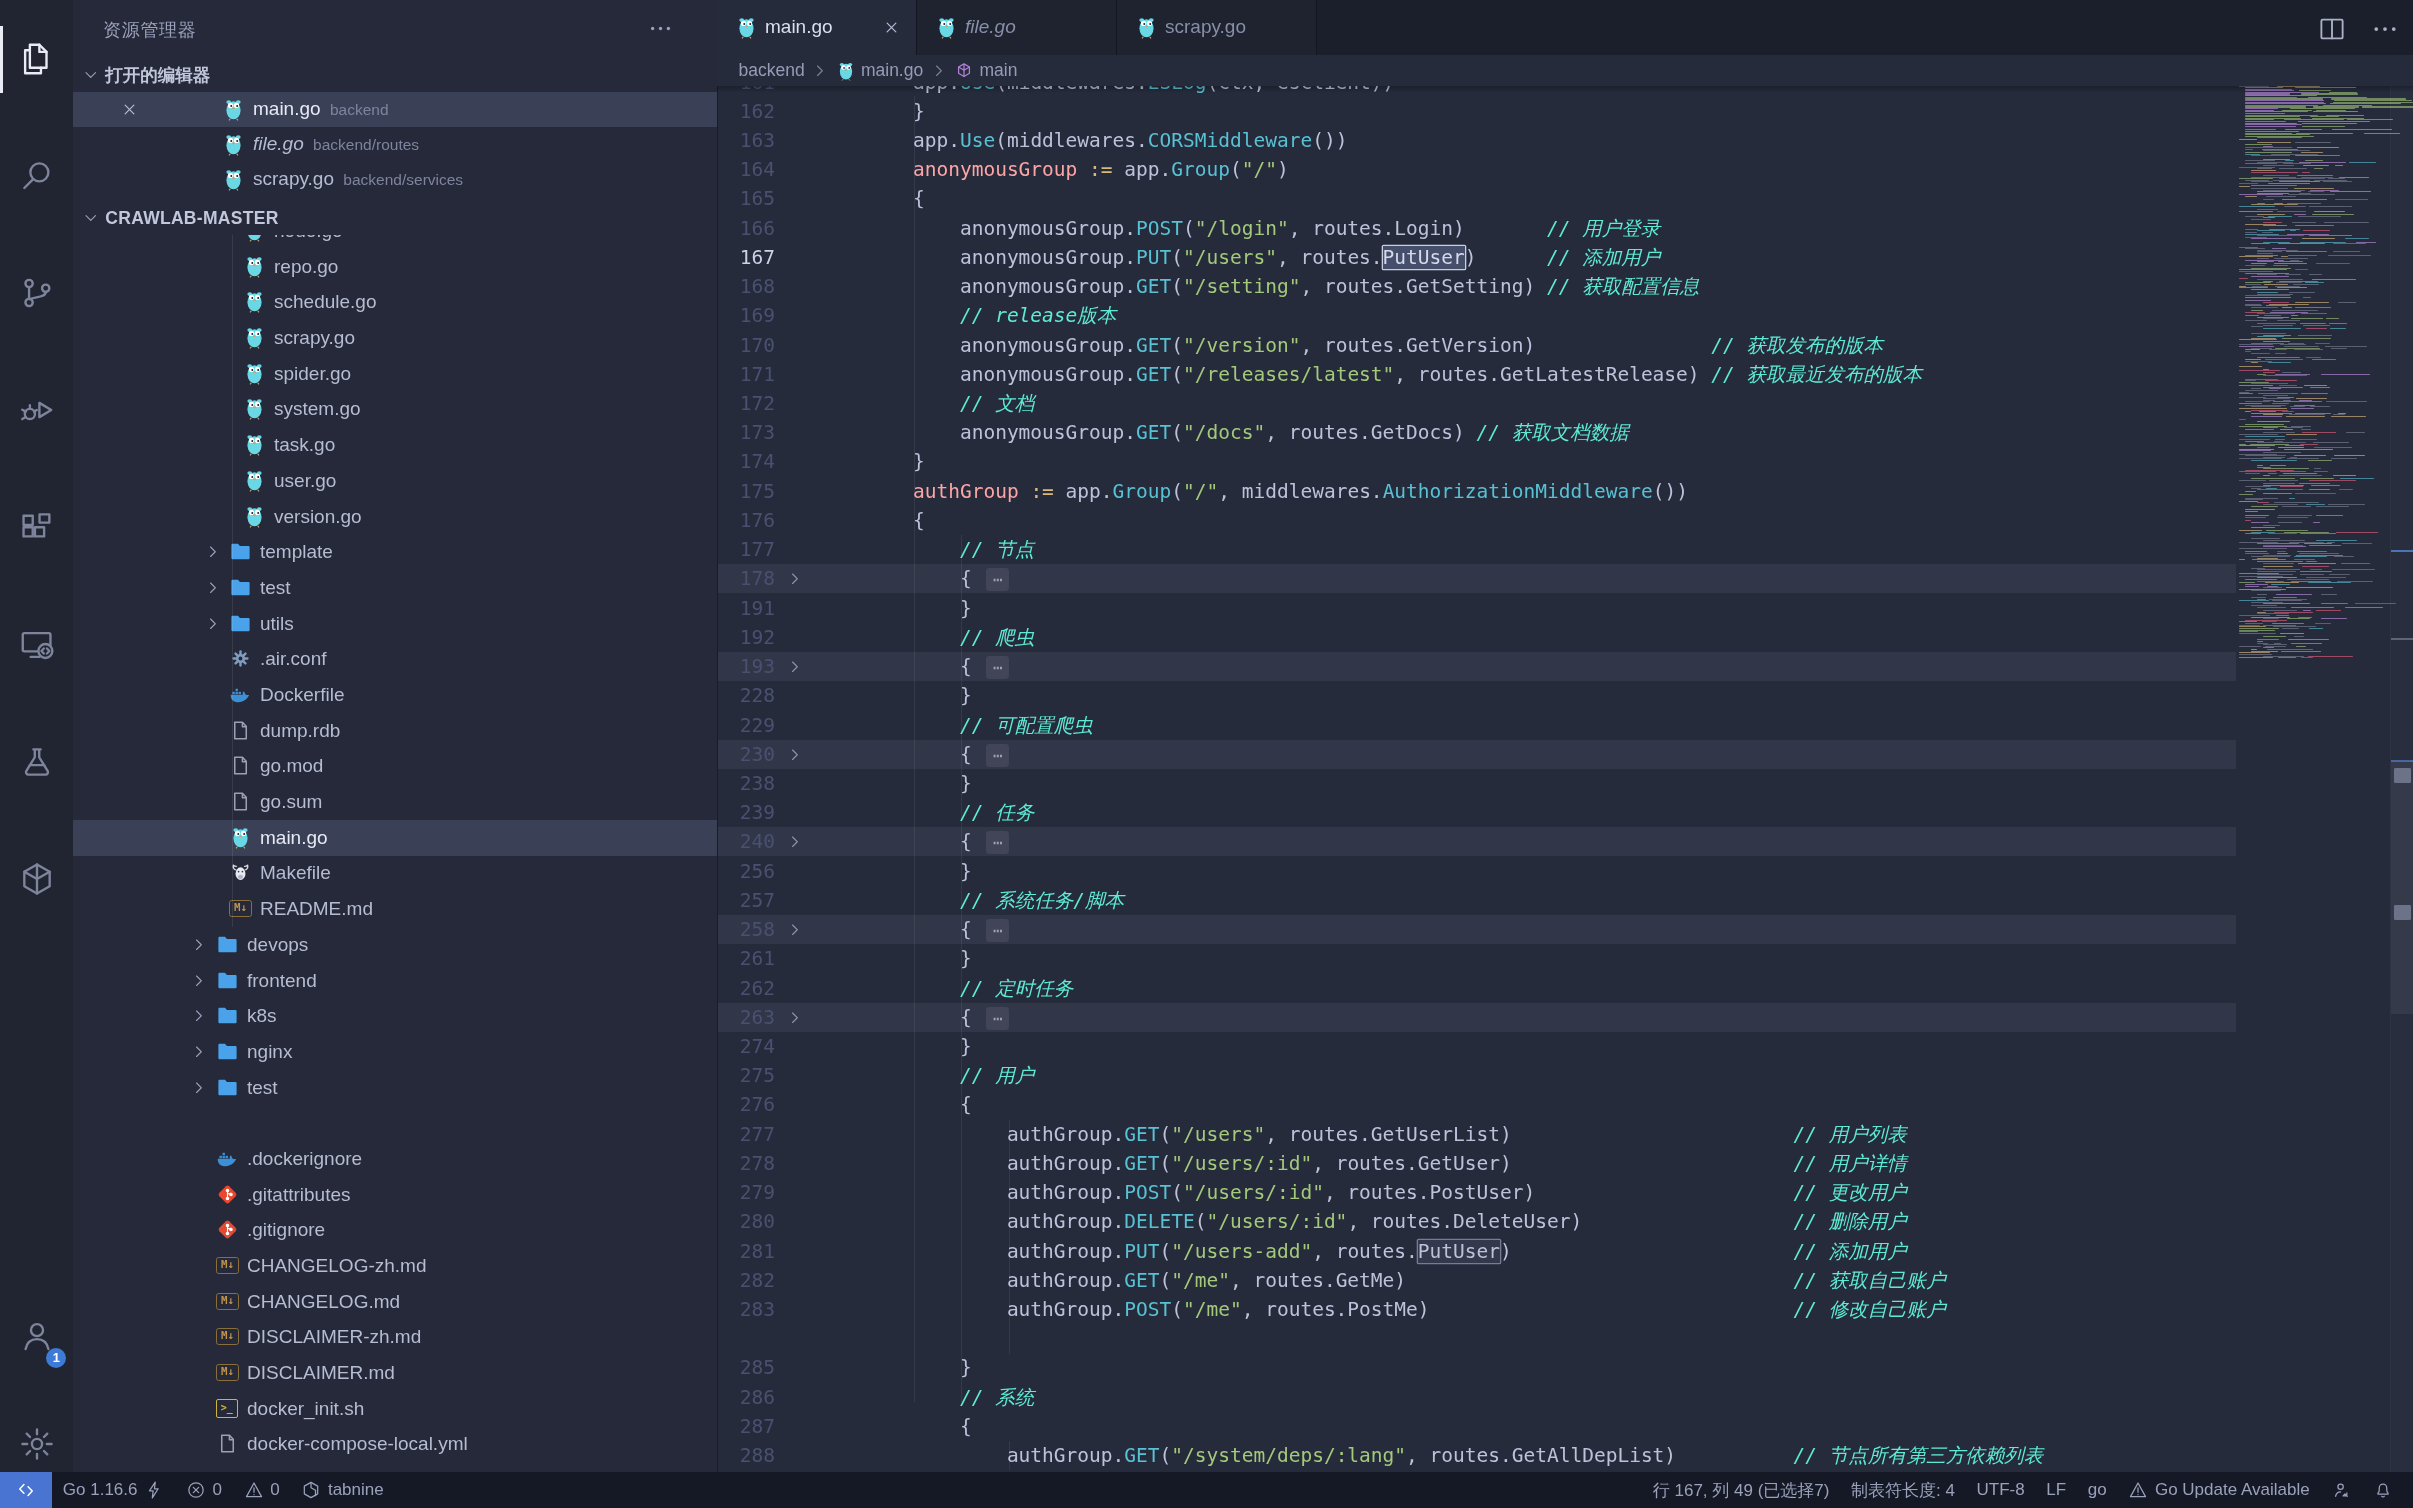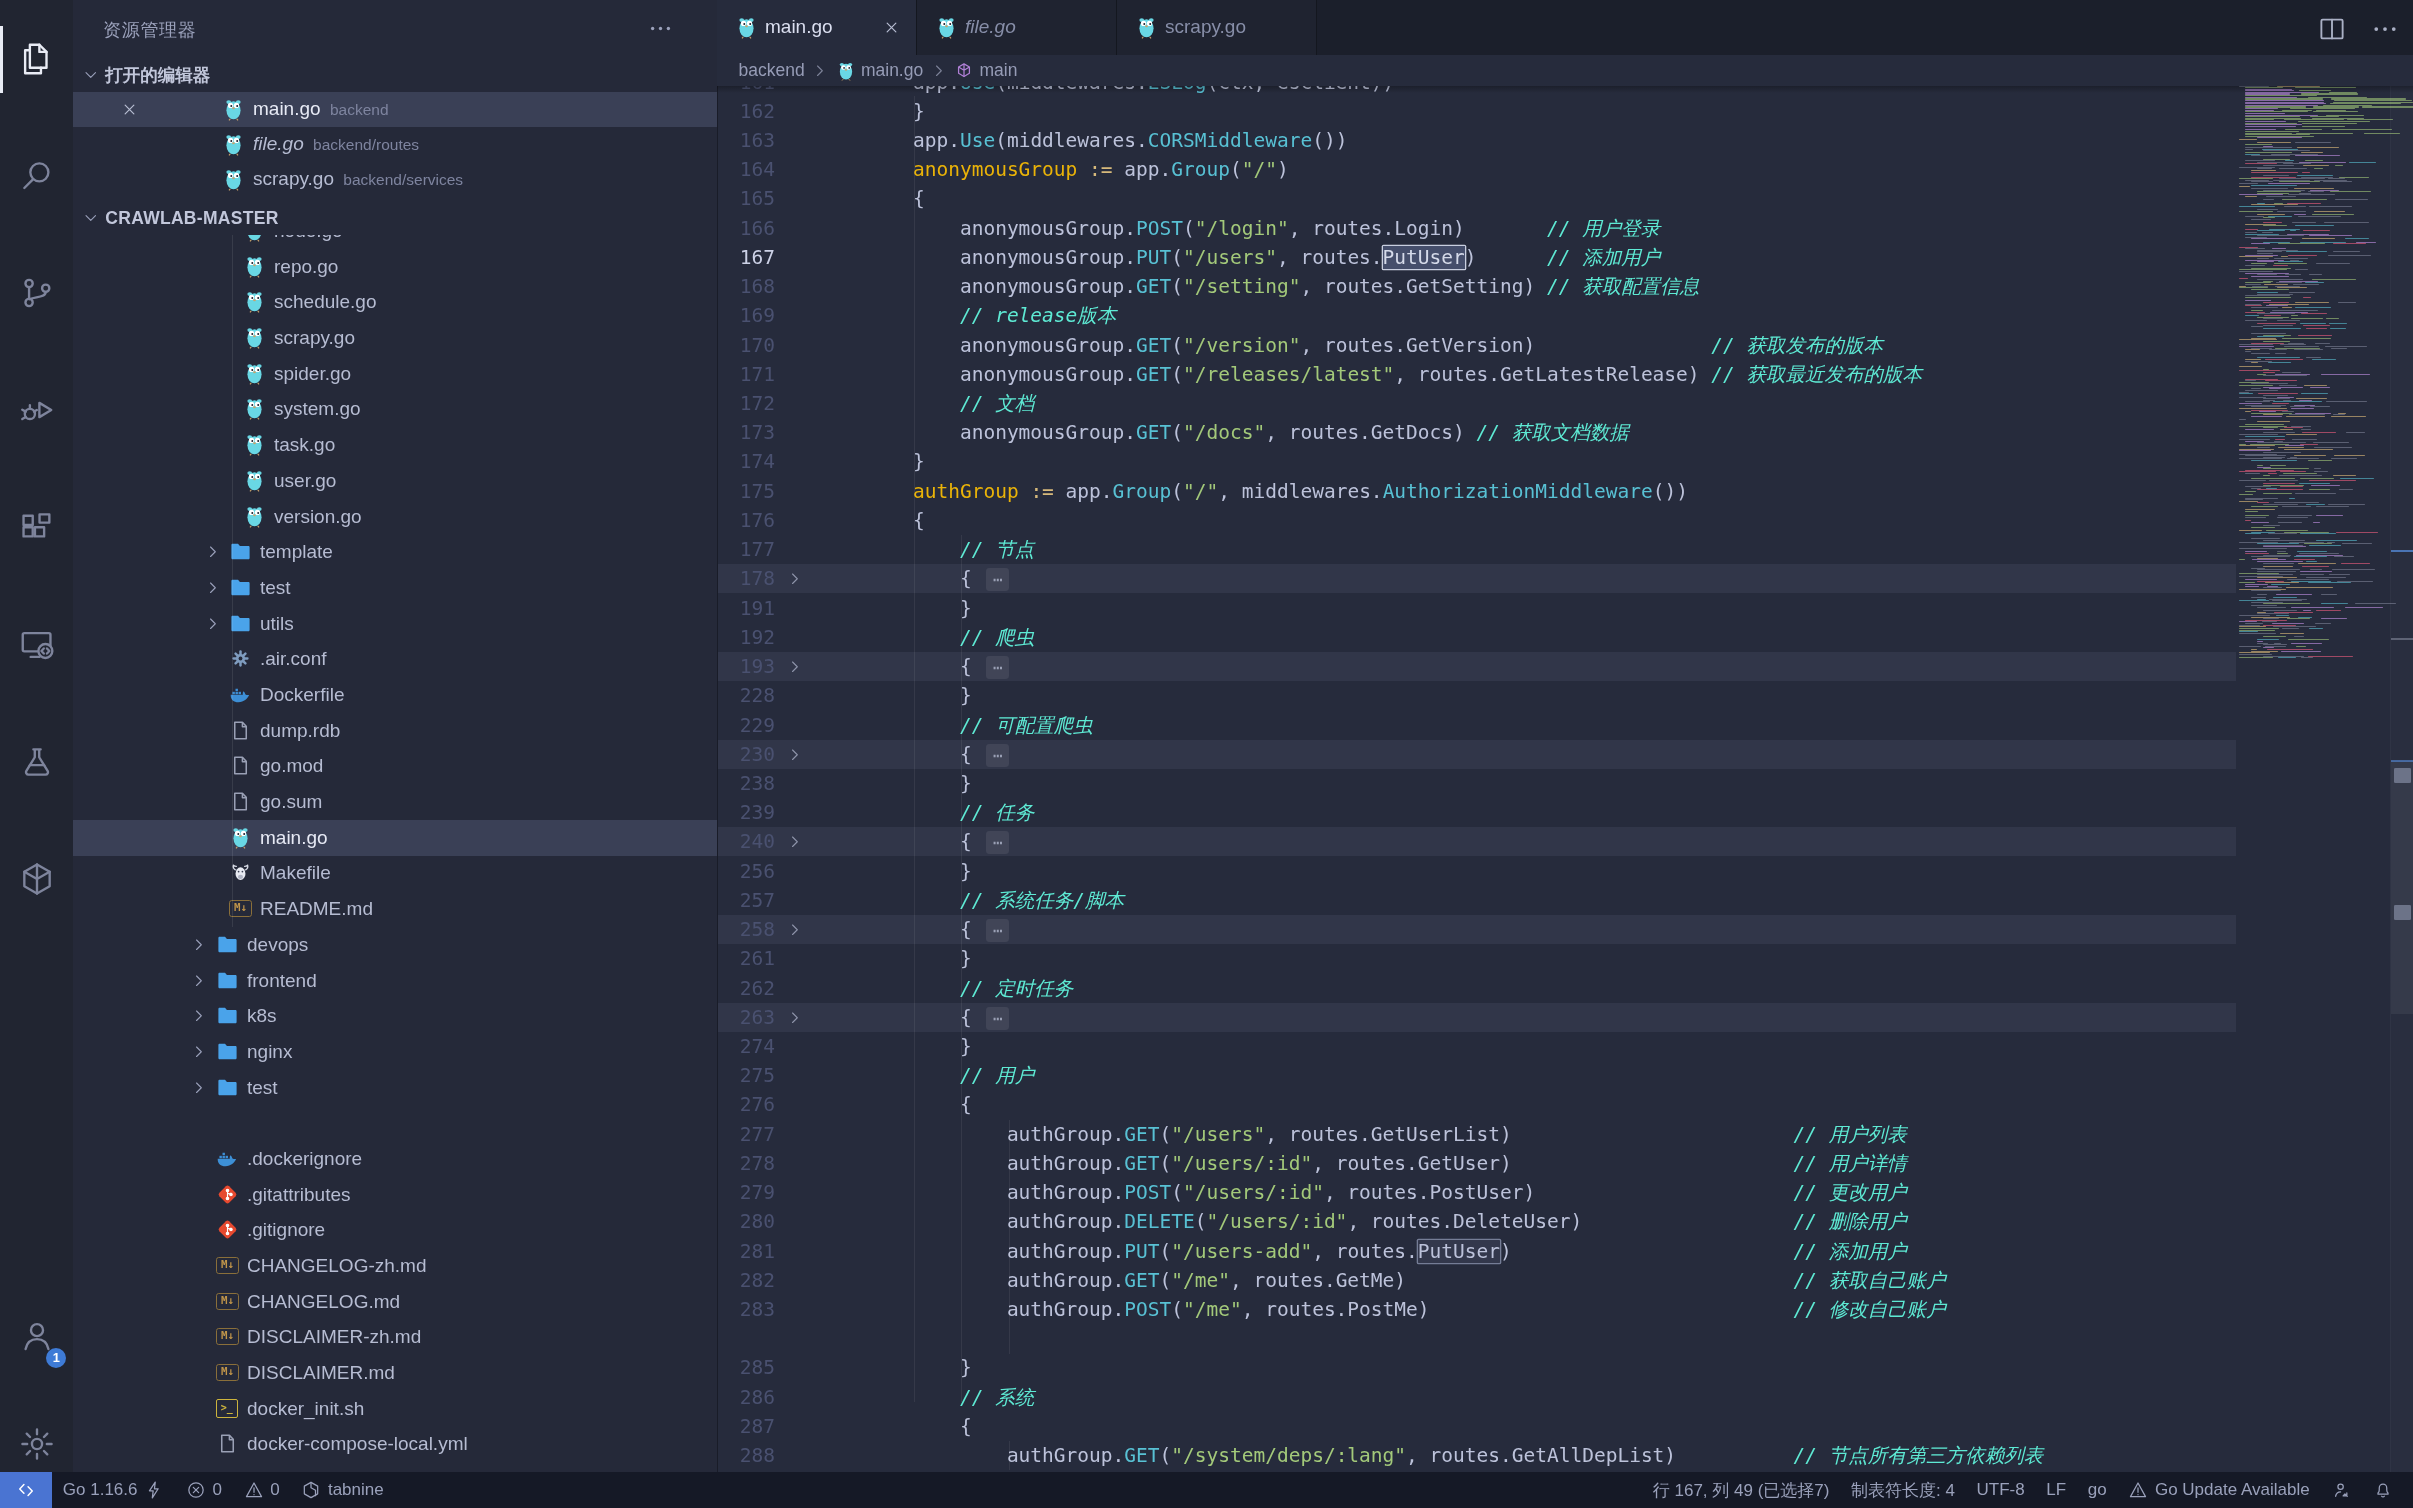--- a/index.html
+++ b/index.html
@@ -76,7 +76,7 @@
   .fold-chev svg{width:17.5px;height:17.5px;}
   .code-text{position:absolute;left:149px;top:0;white-space:pre;font-family:"DejaVu Sans Mono",monospace;font-size:19.5px;line-height:30px;color:#bcc2da;}
   .tk-p{color:#bcc2da;} .tk-t{color:#58c1d4;} .tk-s{color:#a3c97a;}
-  .tk-r{color:#eab308;} .tk-o{color:#d6b97b;} .tk-c{color:#5eead4;font-style:italic;}
+  .tk-r{color:#fca5a5;} .tk-o{color:#d6b97b;} .tk-c{color:#5eead4;font-style:italic;}
   .tk-sel{color:#d5dae9;background:#454e6b;box-shadow:0 0 0 1.3px #c9cfe0;border-radius:0.7px;}
   .tk-occ{color:#bcc2da;background:rgba(125,135,165,.15);box-shadow:0 0 0 1.3px #757d96;border-radius:0.7px;}
   .fold-badge{display:inline-block;color:#9aa0b5;background:rgba(255,255,255,.08);border-radius:3.4px;padding:0 6.7px;margin-left:2.7px;font-size:16px;line-height:23px;vertical-align:middle;}

